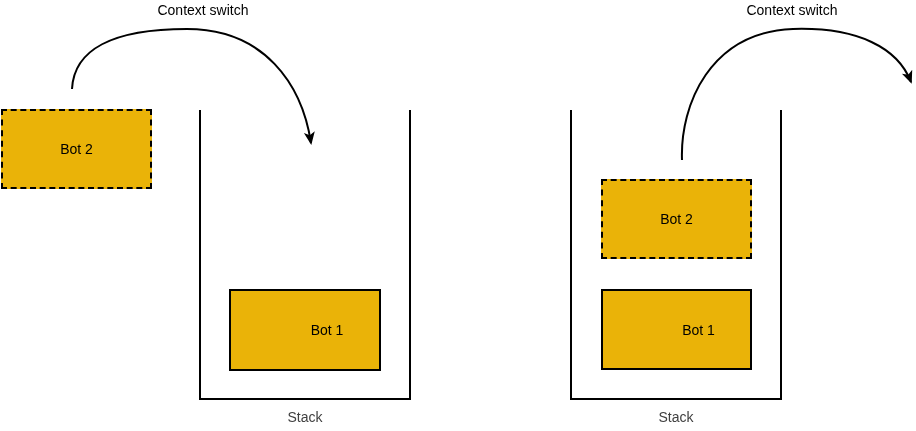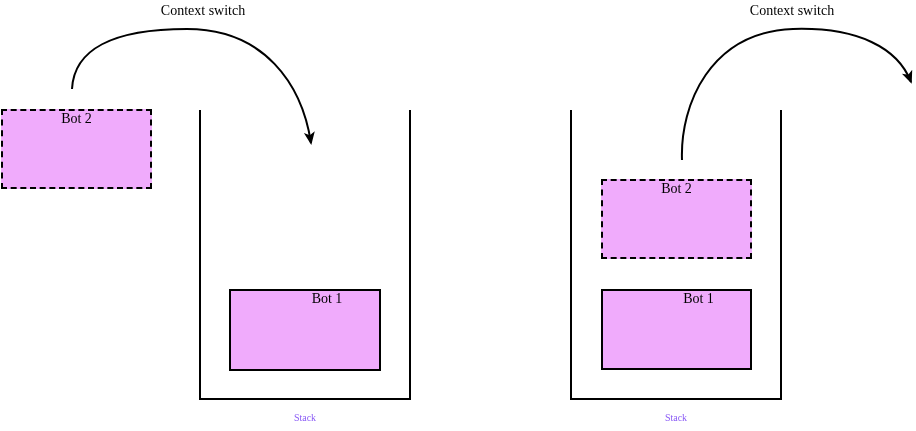--- a/index.html
+++ b/index.html
@@ -13,7 +13,7 @@
     width: 916px;
     height: 431px;
     background: #ffffff;
-    font-family: Liberation Serif, serif;
+    font-family: Liberation Sans, sans-serif;
     color: #000000;
     overflow: hidden;
   }

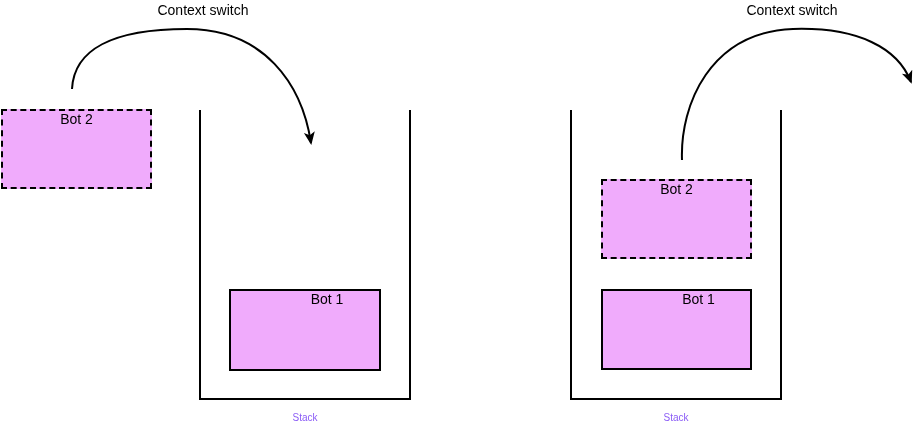--- a/index.html
+++ b/index.html
@@ -34,9 +34,10 @@
   .box {
     position: absolute;
     display: flex;
+    align-items: center;
     justify-content: center;
     font-size: 14px;
-    background: #f0abfc;
+    background: #eab308;
   }
   .box.dashed { border: 2px dashed #000000; }
   .box.solid  { border: 2px solid #000000; padding-left: 44px; }

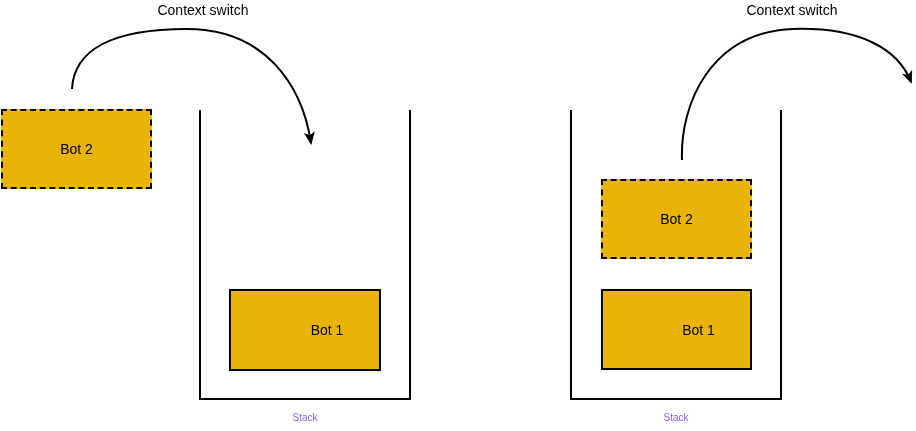--- a/index.html
+++ b/index.html
@@ -51,10 +51,10 @@
   .stack-caption {
     position: absolute;
     transform: translateX(-50%);
-    font-size: 10px;
+    font-size: 14px;
     line-height: 15px;
     white-space: nowrap;
-    color: #8b5cf6;
+    color: #404040;
   }
 
   

